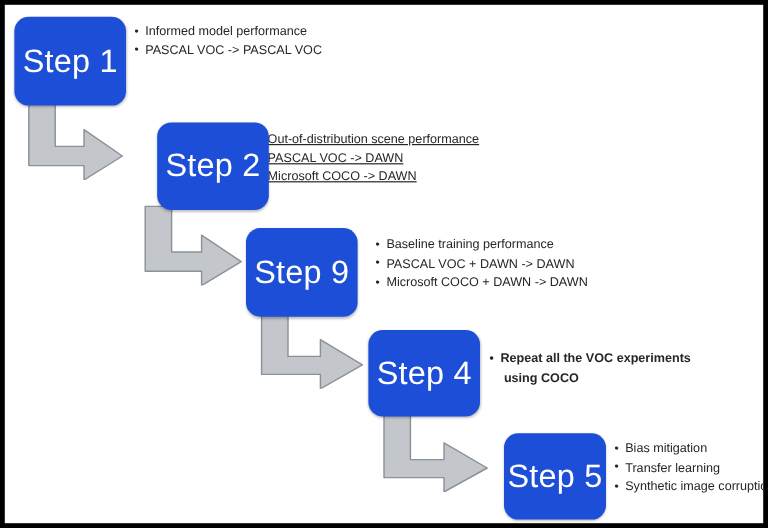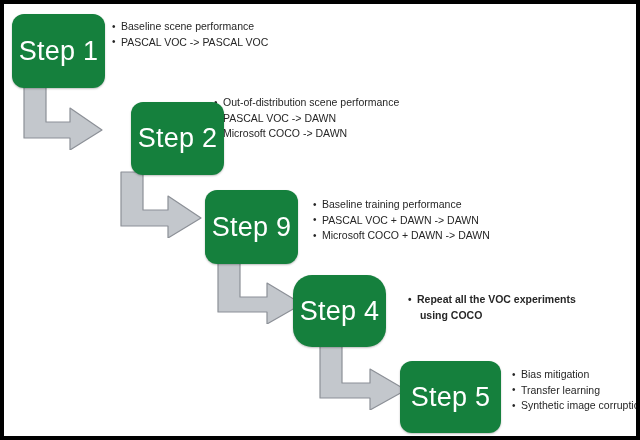--- a/index.html
+++ b/index.html
@@ -115,7 +115,7 @@
     <span class="step-label">Step 1</span>
   </div>
   <div class="bullet-list" id="step1-bullets">
-    <div class="bullet-item">Baseline scene performance</div>
+    <div class="bullet-item">Informed model performance</div>
     <div class="bullet-item">PASCAL VOC -&gt; PASCAL VOC</div>
   </div>
 

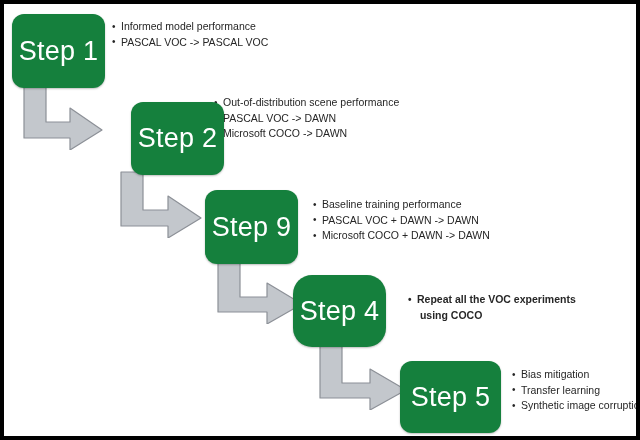--- a/index.html
+++ b/index.html
@@ -25,7 +25,7 @@
   
   .step-box {
     position: absolute;
-    background: #15803d;
+    background: #1d4ed8;
     border-radius: 12px;
     box-sizing: border-box;
     display: flex;

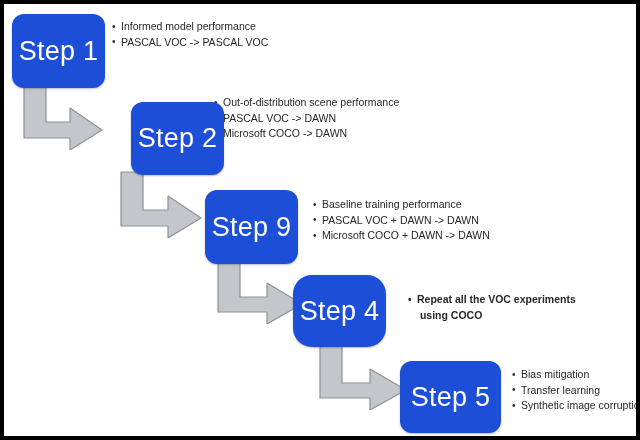--- a/index.html
+++ b/index.html
@@ -75,7 +75,7 @@
   }
 
   #step1-bullets { left: 108px; top: 15px;  width: 190px; }
-  #step2-bullets { left: 210px; top: 91px; width: 230px; }
+  #step2-bullets { left: 210px; top: 105px; width: 230px; text-decoration: underline; }
   #step3-bullets { left: 309px; top: 193px; width: 250px; }
   #step4-bullets { left: 404px; top: 288px; width: 200px; font-weight: bold; }
   #step5-bullets { left: 508px; top: 363px; width: 190px; }

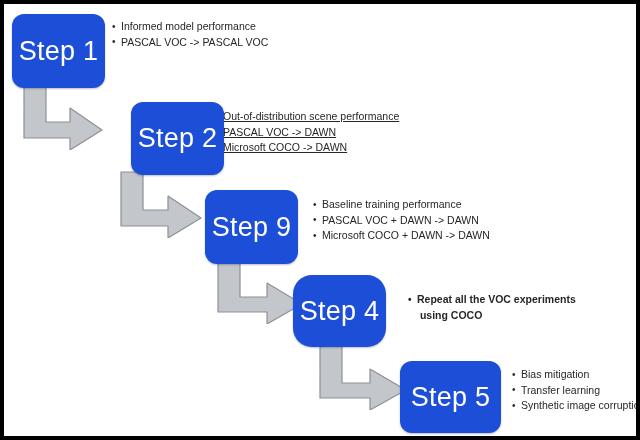--- a/index.html
+++ b/index.html
@@ -48,7 +48,7 @@
   #step1-box { left: 8px;   top: 10px;  width: 93px; height: 74px; }
   #step2-box { left: 103px; top: 98px;  width: 93px; height: 73px; margin-left: 24px; }
   #step3-box { left: 201px; top: 186px; width: 93px; height: 74px; }
-  #step4-box { left: 289px; top: 271px; width: 93px; height: 72px; border-radius: 19px; }
+  #step4-box { left: 303px; top: 271px; width: 93px; height: 72px; }
   #step5-box { left: 396px; top: 357px; width: 101px; height: 72px; text-align: center; }
 
   

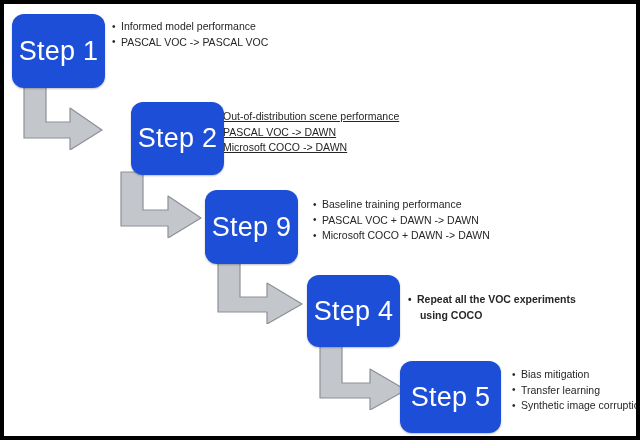--- a/index.html
+++ b/index.html
@@ -49,7 +49,7 @@
   #step2-box { left: 103px; top: 98px;  width: 93px; height: 73px; margin-left: 24px; }
   #step3-box { left: 201px; top: 186px; width: 93px; height: 74px; }
   #step4-box { left: 303px; top: 271px; width: 93px; height: 72px; }
-  #step5-box { left: 396px; top: 357px; width: 101px; height: 72px; text-align: center; }
+  #step5-box { left: 416px; top: 357px; width: 85px; height: 72px; text-align: center; }
 
   
   .bullet-list {

